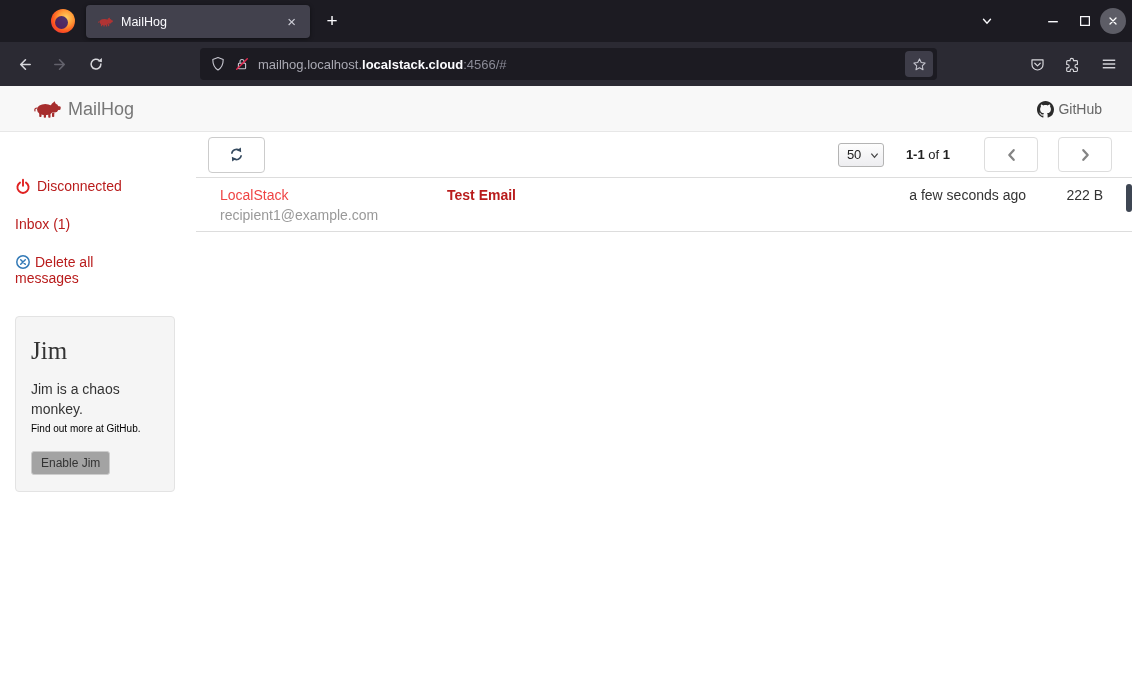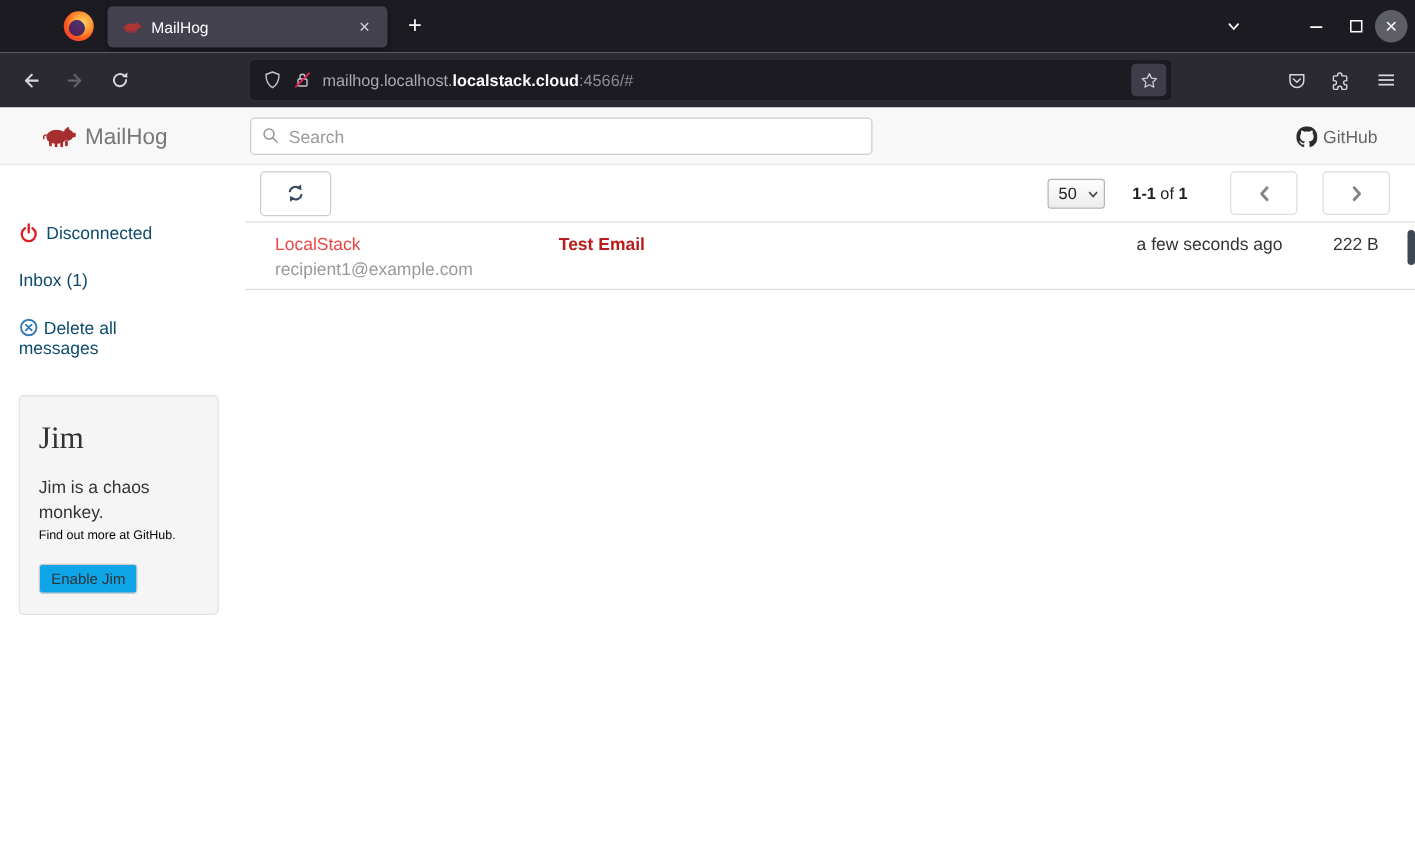--- a/index.html
+++ b/index.html
@@ -222,13 +222,6 @@
       <span class="brand-name">MailHog</span>
     </div>
 
-    <div class="searchwrap">
-      <svg width="15" height="15" viewBox="0 0 18 18">
-        <circle cx="7.5" cy="7.5" r="4.8" fill="none" stroke="#999" stroke-width="1.5"></circle>
-        <line x1="11.2" y1="11.2" x2="15.3" y2="15.3" stroke="#999" stroke-width="1.5" stroke-linecap="round"></line>
-      </svg>
-      <input class="search" type="text" placeholder="Search" style="">
-    </div>
 
     <a class="ghlink">
       <svg width="17" height="17" viewBox="0 0 16 16">

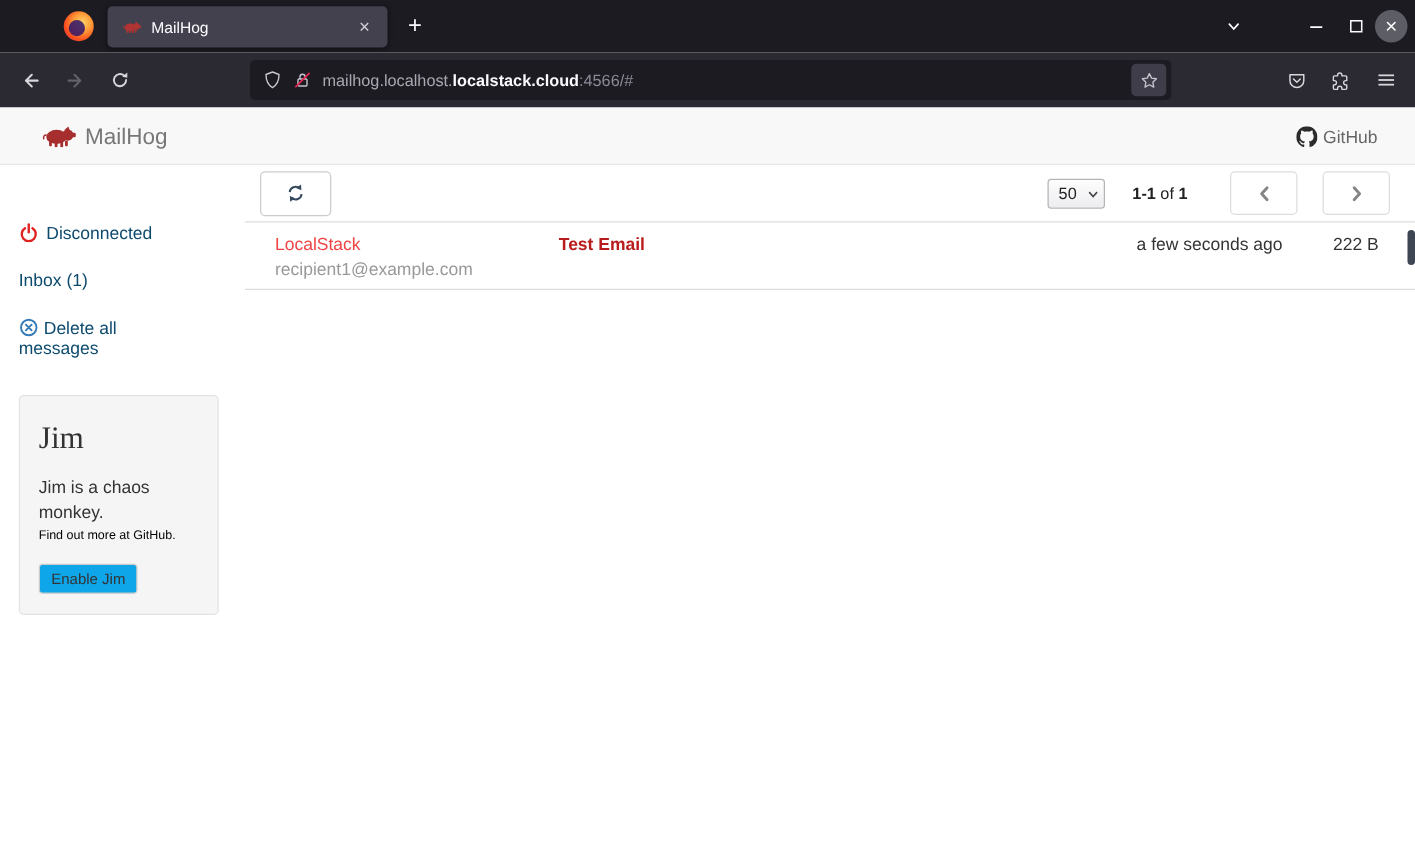--- a/index.html
+++ b/index.html
@@ -56,7 +56,7 @@
   
   .page { position:relative; width:1132px; height:561px; background:#fff; display:flex; }
   .sidebar { width:196px; padding:46px 0 0 15px; flex:none; }
-  .side-item { color:#0c4a6e; font-size:14px; margin-bottom:22px; display:flex; align-items:center; gap:6px; cursor:pointer; }
+  .side-item { color:#b91c1c; font-size:14px; margin-bottom:22px; display:flex; align-items:center; gap:6px; cursor:pointer; }
   .side-wrap { display:block; width:122px; line-height:16px; }
   .side-wrap svg { vertical-align:-3px; margin-right:4px; }
   .jim-panel { margin-top:30px; width:160px; background:#f5f5f5; border:1px solid #e3e3e3;

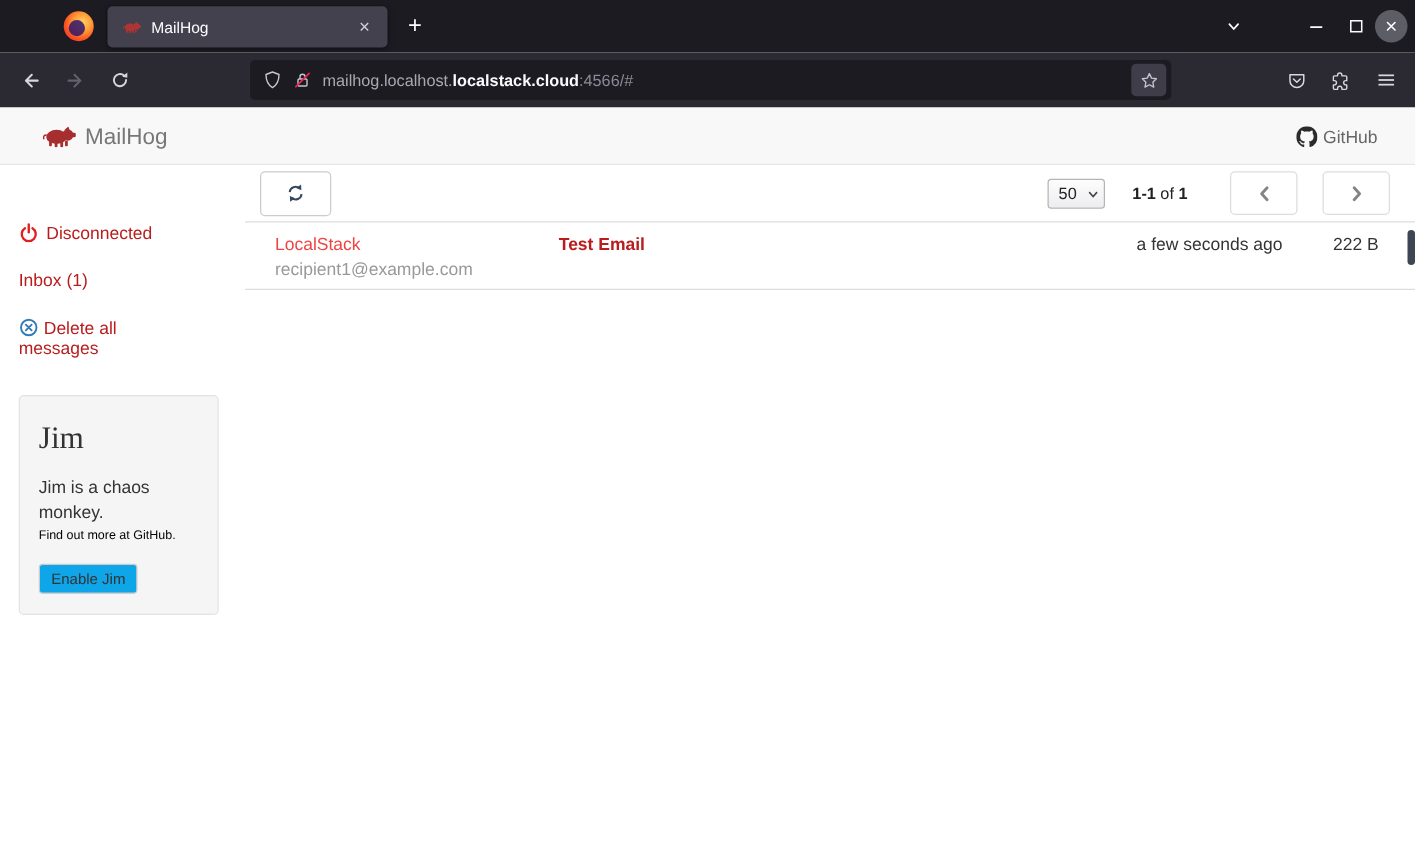--- a/index.html
+++ b/index.html
@@ -64,7 +64,7 @@
   .jim-title { font-size:25px; font-weight:500; color:#333; margin:6px 0 14px;font-family:Liberation Serif, serif; }
   .jim-desc { font-size:14px; color:#333; line-height:20px; }
   .jim-link { font-size:10px; color:#000000; line-height:20px; cursor:pointer; }
-  .jim-btn { margin-top:12px; font-size:12px; color:#333; background:#0ea5e9; border:1px solid #ccc;
+  .jim-btn { margin-top:12px; font-size:12px; color:#333; background:#a3a3a3; border:1px solid #ccc;
     border-radius:3px; padding:4px 9px; font-family:"Liberation Sans", sans-serif; cursor:pointer; }
 
   .main { flex:1; }

